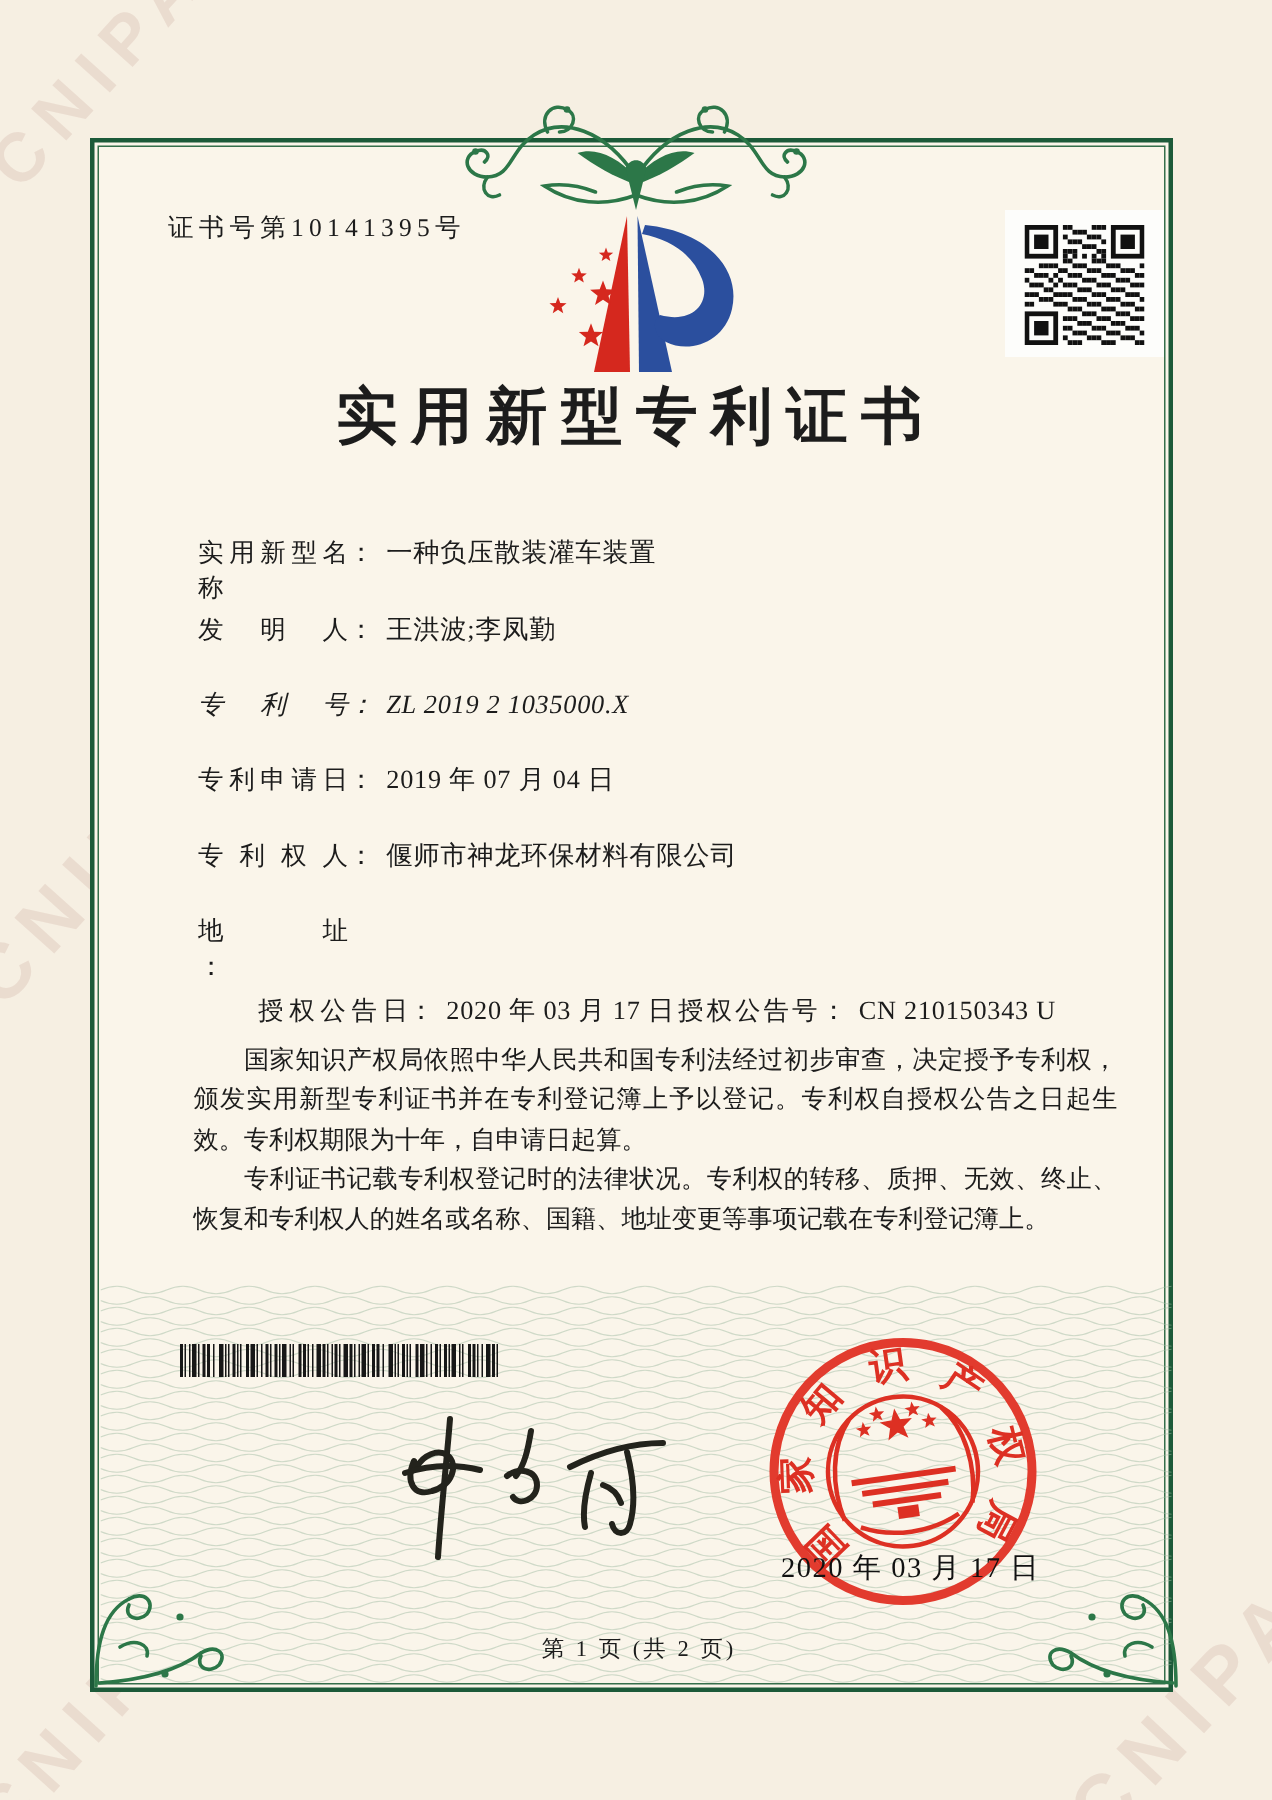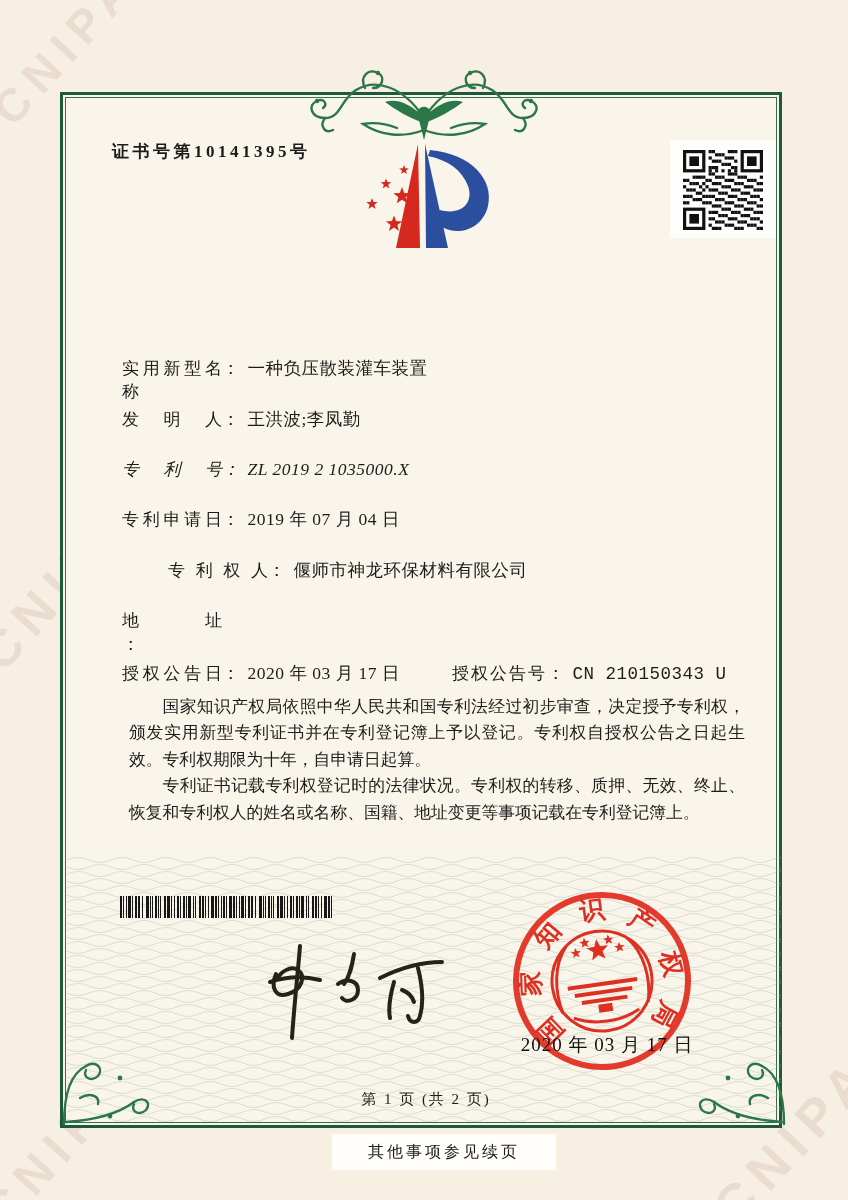--- a/index.html
+++ b/index.html
@@ -10,7 +10,7 @@
   .frame{position:absolute;left:60px;top:92px;width:716px;height:1030px;
         border:3px solid #1c5a39;background:#faf5ea;}
   .frame-inner{position:absolute;inset:2px;border:1px solid #356f4b;}
-  .cert-no{position:absolute;left:112px;top:140px;font-size:17px;letter-spacing:3.5px;font-weight:bold;}
+  .cert-no{position:absolute;left:112px;top:140px;font-size:17px;letter-spacing:3.5px;}
   .title{position:absolute;left:0;right:0;top:250px;text-align:center;
         font-size:41px;font-weight:bold;letter-spacing:9px;}
   .qr-patch{position:absolute;left:670px;top:140px;width:106px;height:98px;background:#fdfdfb;}

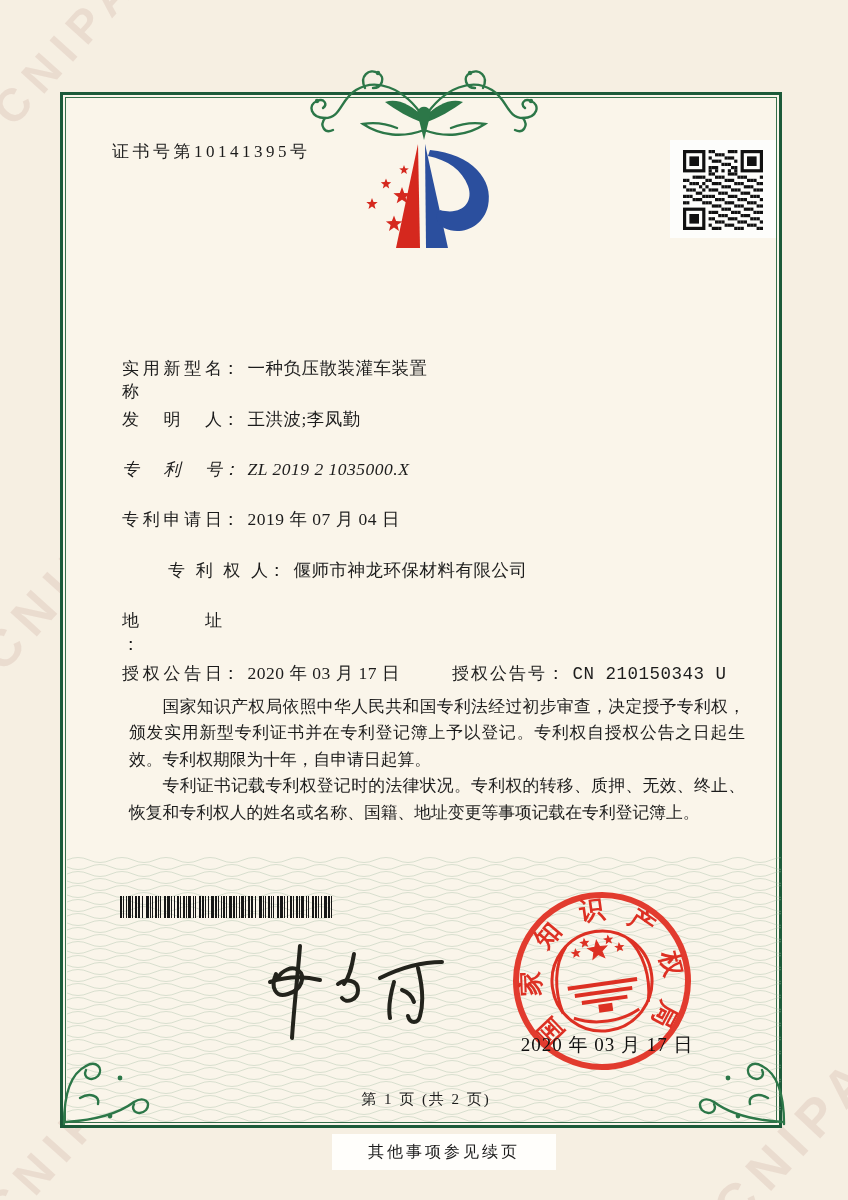--- a/index.html
+++ b/index.html
@@ -356,6 +356,7 @@
       </svg>
   </div>
 
+  <div class="title">实用新型专利证书</div>
 
   <div class="row" style="top:356px;">
     <span class="lbl">实用新型名称</span>

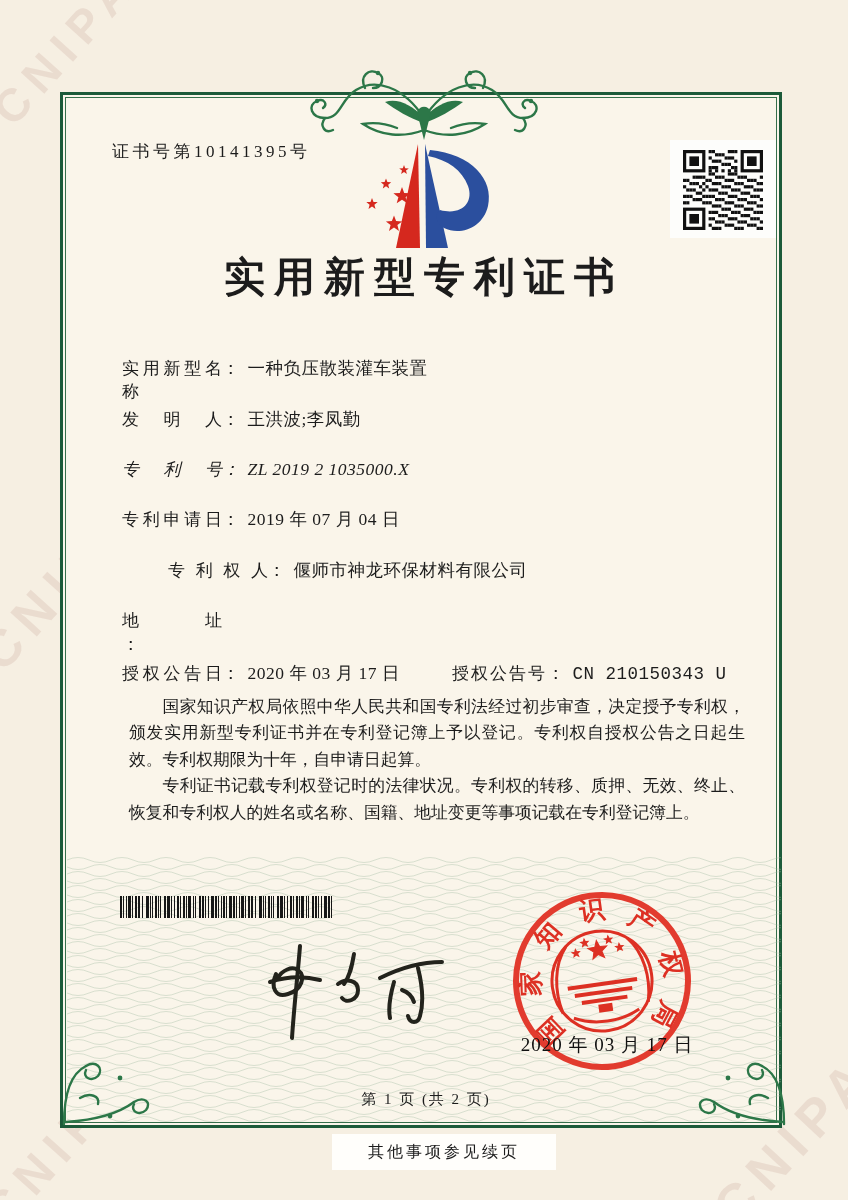--- a/index.html
+++ b/index.html
@@ -14,7 +14,7 @@
   .title{position:absolute;left:0;right:0;top:250px;text-align:center;
         font-size:41px;font-weight:bold;letter-spacing:9px;}
   .qr-patch{position:absolute;left:670px;top:140px;width:106px;height:98px;background:#fdfdfb;}
-  .row{position:absolute;left:122px;display:flex;align-items:baseline;font-size:17.5px;}
+  .row{position:absolute;left:132px;display:flex;align-items:baseline;font-size:17.5px;}
   .lbl{display:inline-block;width:100px;font-size:17px;text-align:justify;text-align-last:justify;}
   .colon{margin:0 8px 0 0;}
   .val{letter-spacing:.5px;white-space:pre;}

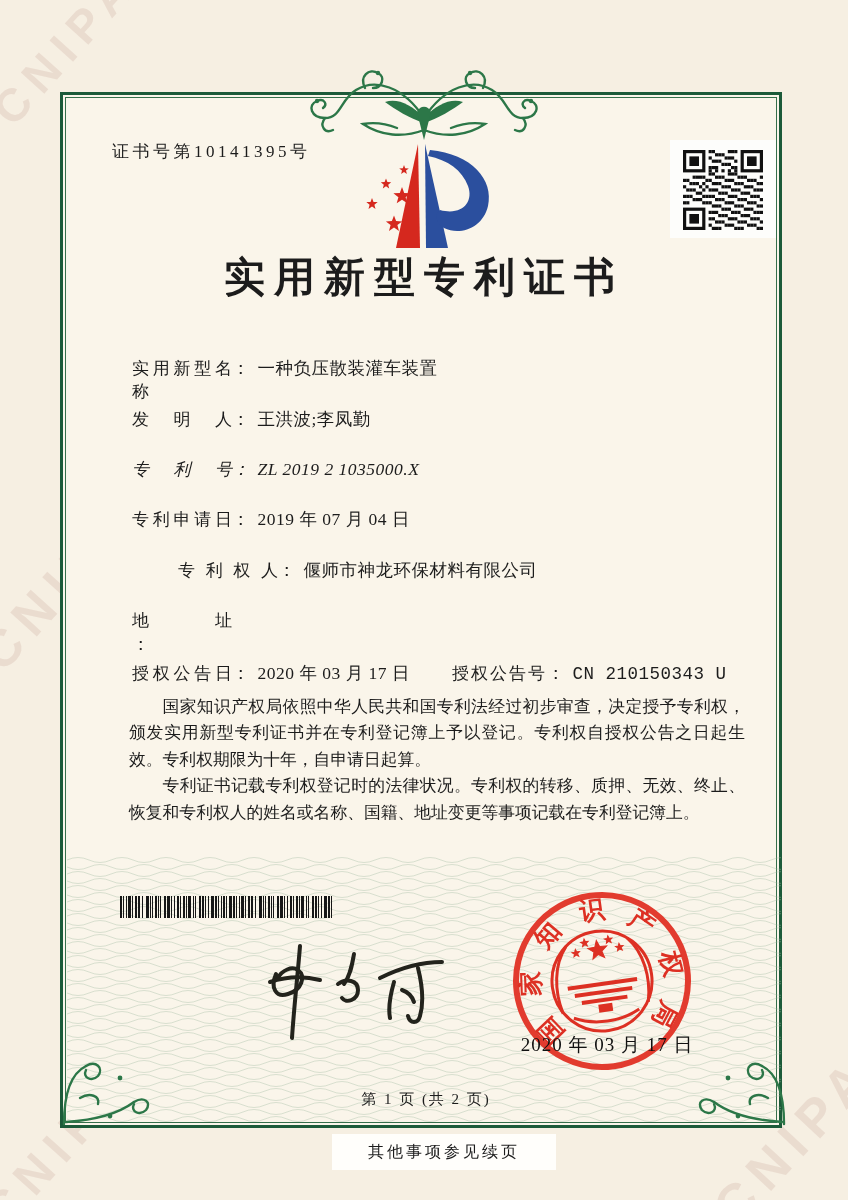--- a/index.html
+++ b/index.html
@@ -378,7 +378,7 @@
       <span class="colon">：</span>
       <span class="val">2019 年 07 月 04 日</span>
   </div>
-  <div class="row" style="top:558px;margin-left:46px;">
+  <div class="row" style="top:558px;">
     <span class="lbl">专 利 权 人</span>
       <span class="colon">：</span>
       <span class="val">偃师市神龙环保材料有限公司</span>

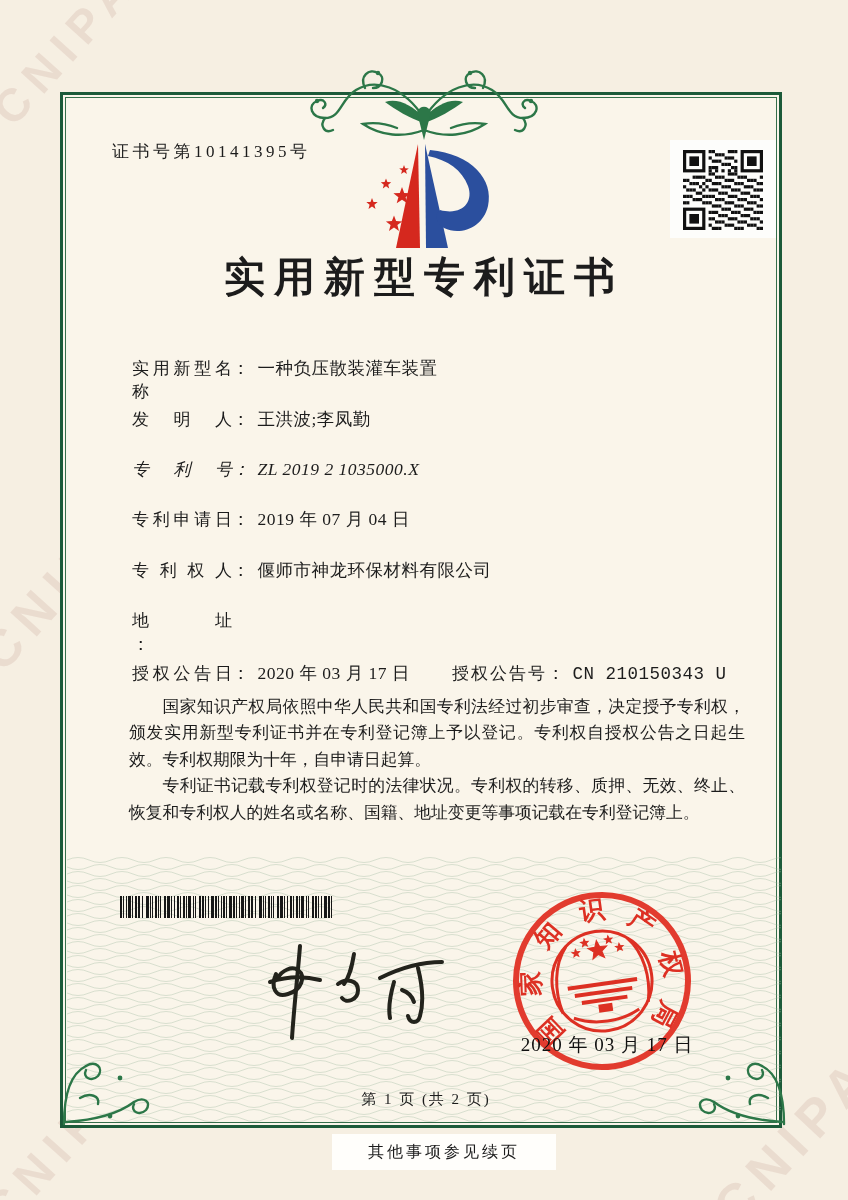--- a/index.html
+++ b/index.html
@@ -387,7 +387,7 @@
     <span class="lbl">地　址</span>
       <span class="colon">：</span>
   </div>
-  <div class="row" style="top:661px;">
+  <div class="row" style="top:661px;margin-left:40px;">
     <span class="lbl">授权公告日</span>
       <span class="colon">：</span>
       <span class="val">2020 年 03 月 17 日</span>

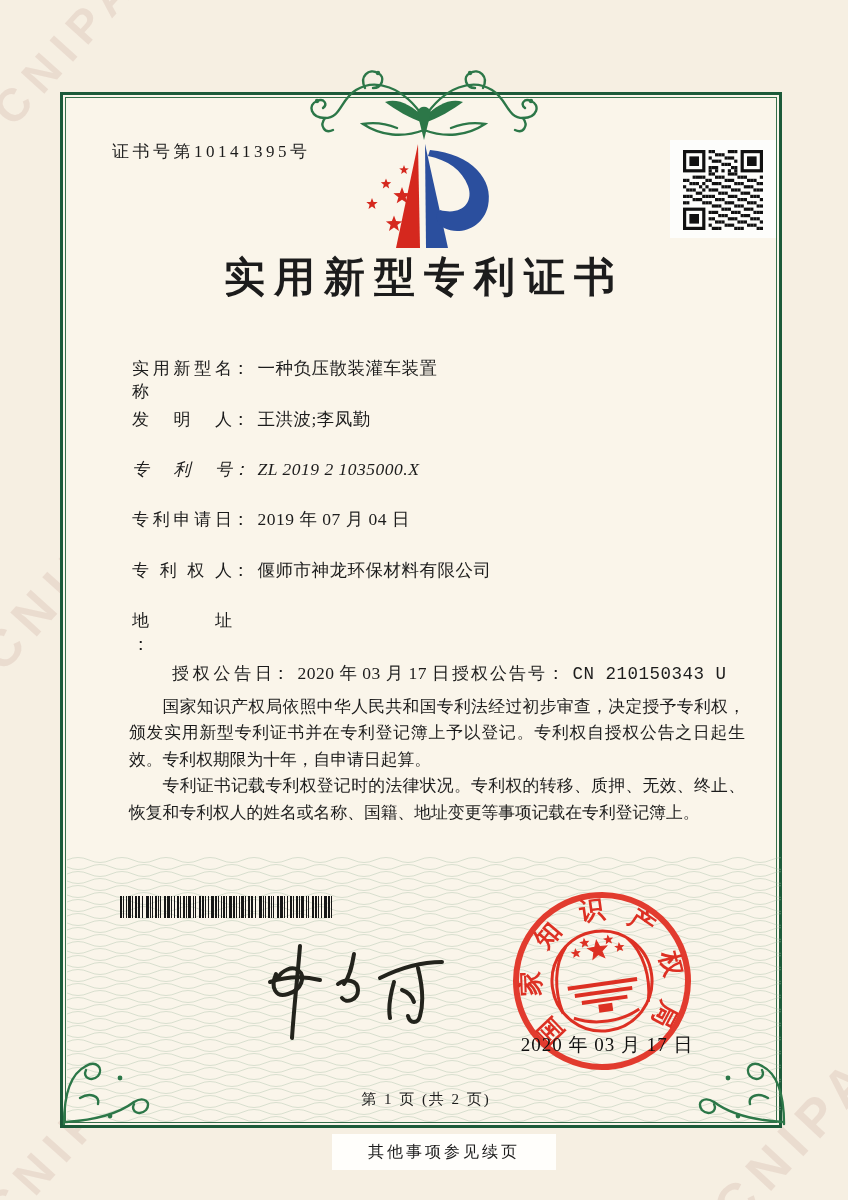--- a/index.html
+++ b/index.html
@@ -392,7 +392,7 @@
       <span class="colon">：</span>
       <span class="val">2020 年 03 月 17 日</span>
   </div>
-  <div class="grant" style="top:661px;font-family:Liberation Mono, monospace;">
+  <div class="grant" style="top:661px;">
     <span class="glbl">授权公告号</span>
       <span class="colon">：</span>
       <span class="val">CN 210150343 U</span>

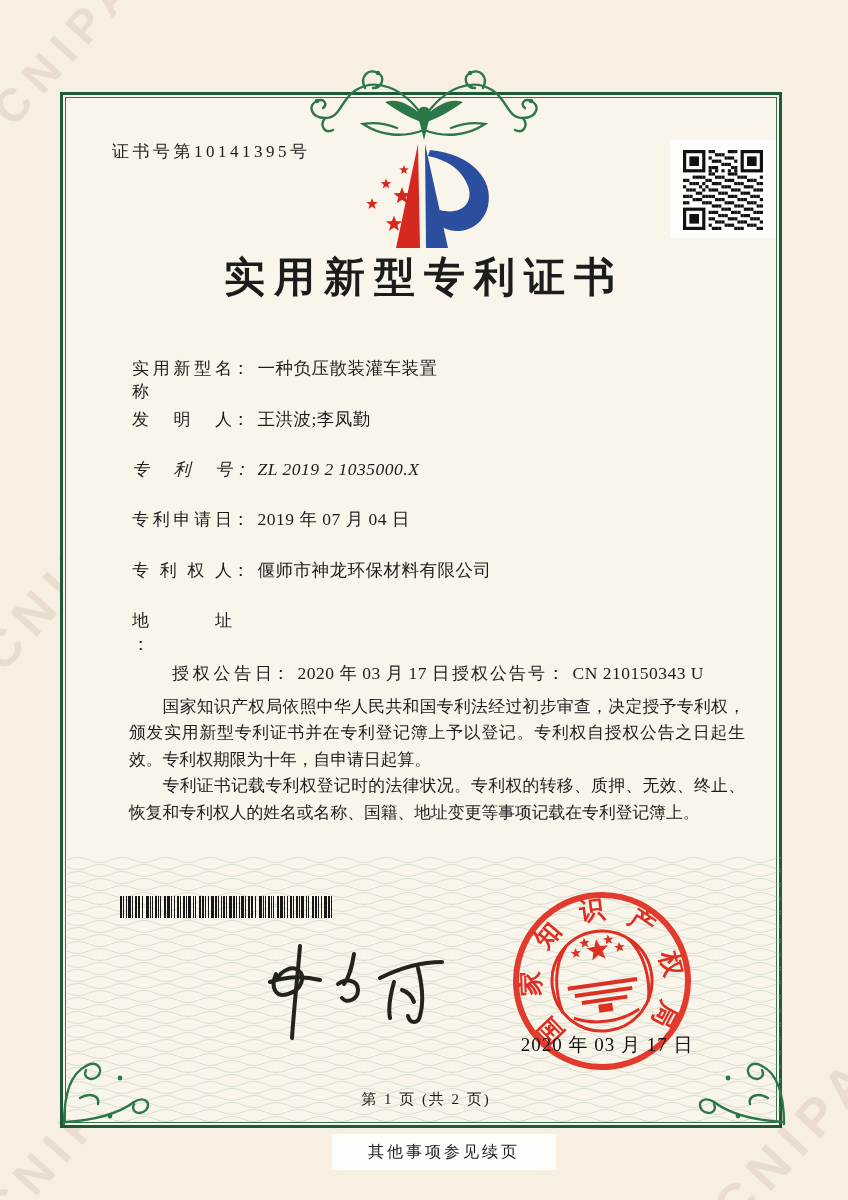--- a/index.html
+++ b/index.html
@@ -524,7 +524,6 @@
 
   <div class="page-num">第 1 页 (共 2 页)</div>
 
-  <div class="note-strip">其他事项参见续页</div>
 
 </div>
 

